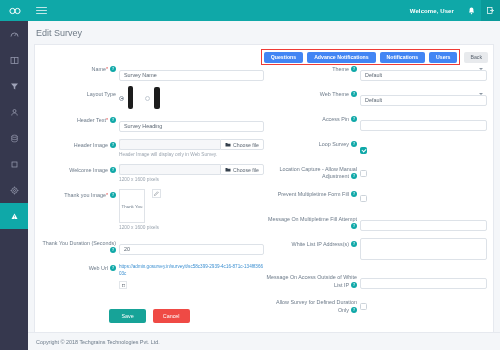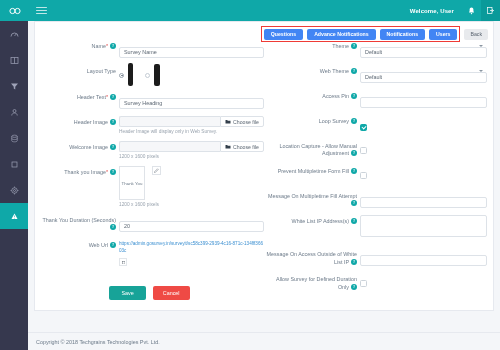--- a/index.html
+++ b/index.html
@@ -285,6 +285,7 @@
   </div>
 
   <div class="content">
+    <div class="page-title">Edit Survey</div>
 
     <div class="card">
 

